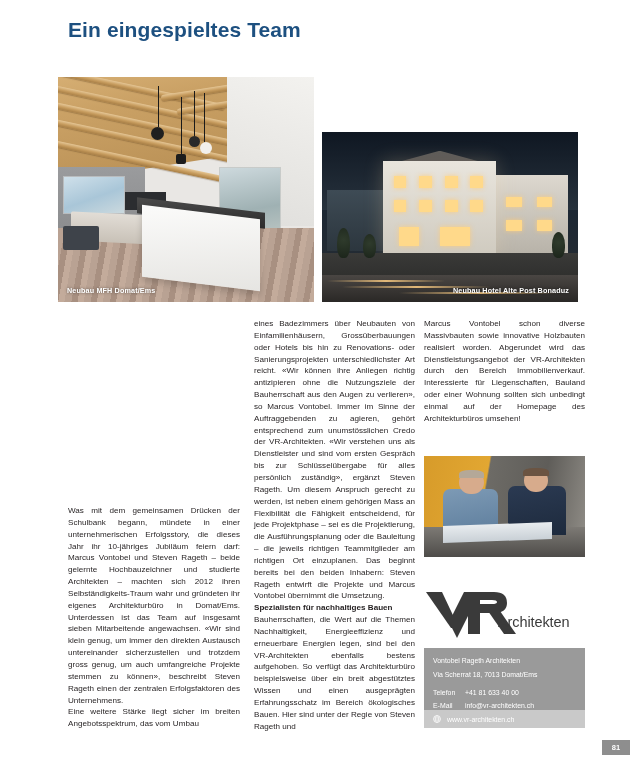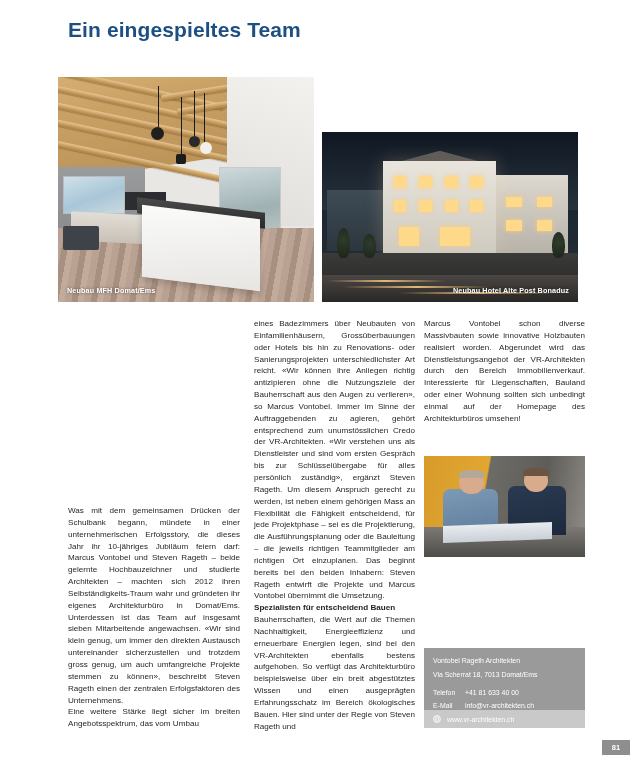--- a/index.html
+++ b/index.html
@@ -286,7 +286,7 @@
 
   <div class="col col2">
     <p>eines Badezimmers über Neubauten von Einfamilienhäusern, Grossüberbauungen oder Hotels bis hin zu Renovations- oder Sanierungsprojekten unterschiedlichster Art reicht. «Wir können ihre Anliegen richtig antizipieren ohne die Nutzungsziele der Bauherrschaft aus den Augen zu verlieren», so Marcus Vontobel. Immer im Sinne der Auftraggebenden zu agieren, gehört entsprechend zum unumstösslichen Credo der VR-Architekten. «Wir verstehen uns als Dienstleister und sind vom ersten Gespräch bis zur Schlüsselübergabe für alles persönlich zuständig», ergänzt Steven Rageth. Um diesem Anspruch gerecht zu werden, ist neben einem gehörigen Mass an Flexibilität die Fähigkeit entscheidend, für jede Projektphase – sei es die Projektierung, die Ausführungsplanung oder die Bauleitung – die jeweils richtigen Teammitglieder am richtigen Ort einzuplanen. Das beginnt bereits bei den beiden Inhabern: Steven Rageth entwirft die Projekte und Marcus Vontobel übernimmt die Umsetzung.</p>
-    <p class="subhead">Spezialisten für entscheidend Bauen</p>
+    <p class="subhead">Spezialisten für nachhaltiges Bauen</p>
     <p>Bauherrschaften, die Wert auf die Themen Nachhaltigkeit, Energieeffizienz und erneuerbare Energien legen, sind bei den VR-Architekten ebenfalls bestens aufgehoben. So verfügt das Architekturbüro beispielsweise über ein breit abgestütztes Wissen und einen ausgeprägten Erfahrungsschatz im Bereich ökologisches Bauen. Hier sind unter der Regie von Steven Rageth und</p>
   </div>
 

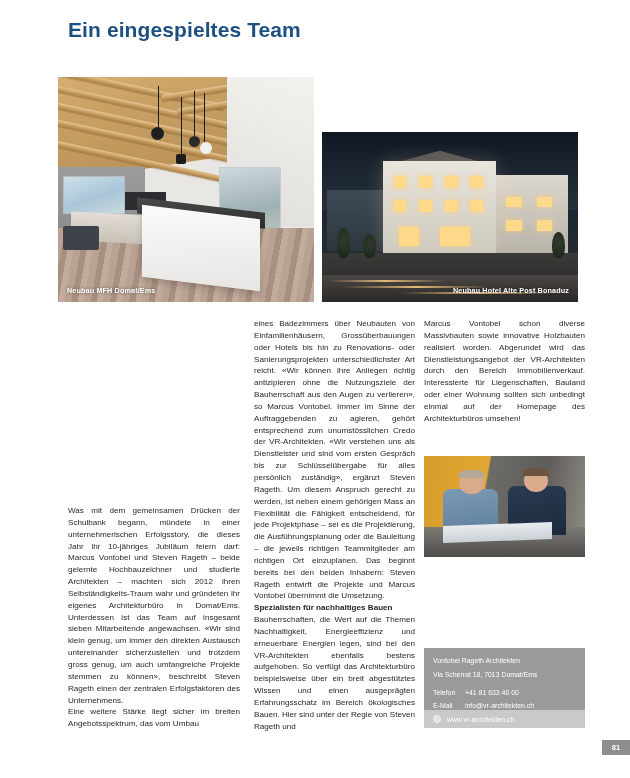--- a/index.html
+++ b/index.html
@@ -308,6 +308,16 @@
     <div class="t-paper"></div>
   </div>
 
+  <div class="logo">
+    <svg width="161" height="50" viewBox="0 0 161 50">
+      <path d="M2 2 L18 2 L35 38 L27 38 Z" fill="#3a3a3a"></path>
+      <path d="M40 2 L56 2 L33 48 L25 32 Z" fill="#3a3a3a"></path>
+      <path d="M44 2 L56 2 L56 44 L44 44 Z" fill="#3a3a3a"></path>
+      <path d="M56 2 L70 2 Q83 2 83 13 Q83 23 70 23 L56 23 L56 14 L68 14 Q73 14 73 12 Q73 10 68 10 L56 10 Z" fill="#3a3a3a"></path>
+      <path d="M64 21 L76 21 L92 44 L80 44 Z" fill="#3a3a3a"></path>
+    </svg>
+    <div class="logo-word">Architekten</div>
+  </div>
 
   <div class="contact">
     <div class="c-name">Vontobel Rageth Architekten</div>

